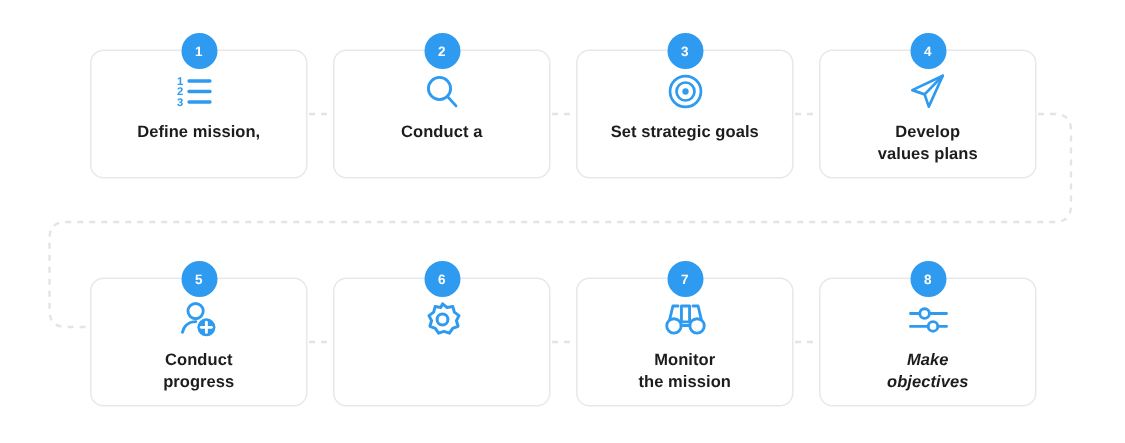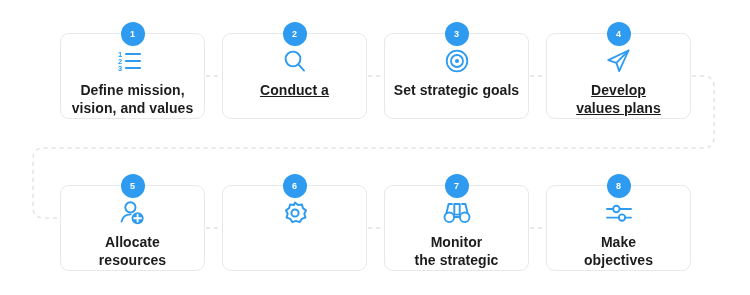--- a/index.html
+++ b/index.html
@@ -51,7 +51,7 @@
   .label{
     margin-top:6px;
     text-align:center;
-    font-size:14px;
+    font-size:11px;
     font-weight:bold;
     color:#1c1c1c;
     line-height:1.32;

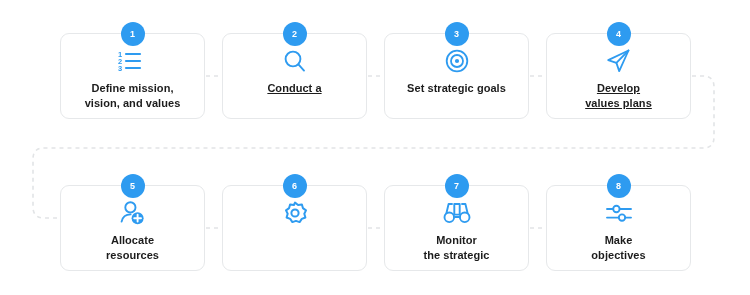--- a/index.html
+++ b/index.html
@@ -119,7 +119,7 @@
         <line x1="16.4" y1="16.4" x2="22" y2="22.6"></line>
       </svg>
     </div>
-    <div class="label" style="color: rgb(28, 28, 28); text-decoration: underline;">
+    <div class="label" style="color: rgb(28, 28, 28);">
       <span>Conduct a</span>
     </div>
   </div>

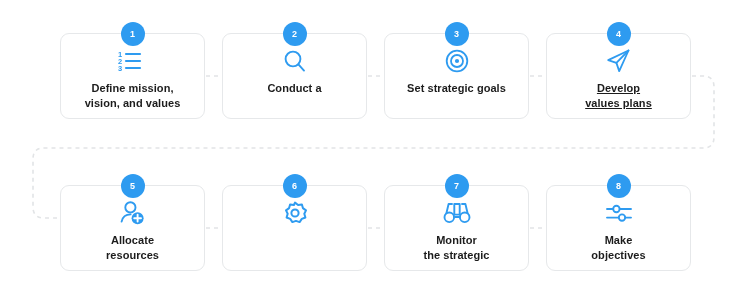--- a/index.html
+++ b/index.html
@@ -146,7 +146,7 @@
         <path d="M23.5 2.5 L11.4 14.9"></path>
       </svg>
     </div>
-    <div class="label" style="color: rgb(28, 28, 28); text-decoration: underline;">
+    <div class="label" style="color: rgb(28, 28, 28);">
       <span>Develop</span>
       <span class="l2">values plans</span>
     </div>

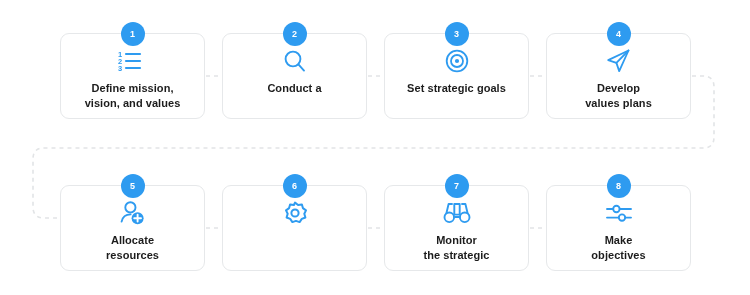--- a/index.html
+++ b/index.html
@@ -107,7 +107,6 @@
     </div>
     <div class="label" style="color: rgb(28, 28, 28);">
       <span>Define mission,</span>
-      <span class="l2">vision, and values</span>
     </div>
   </div>
 

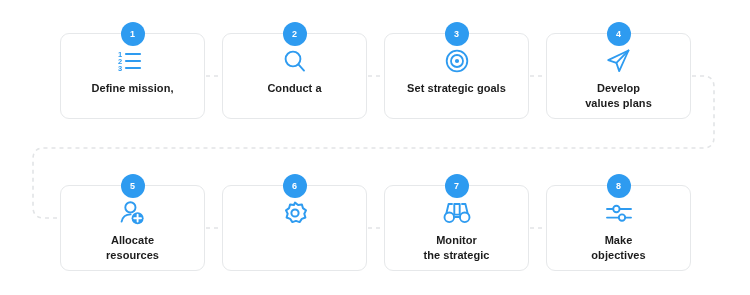--- a/index.html
+++ b/index.html
@@ -163,7 +163,7 @@
       </svg>
     </div>
     <div class="label" style="color: rgb(28, 28, 28);">
-      <span>Allocate</span>
+      <span>Conduct</span>
       <span class="l2">resources</span>
     </div>
   </div>

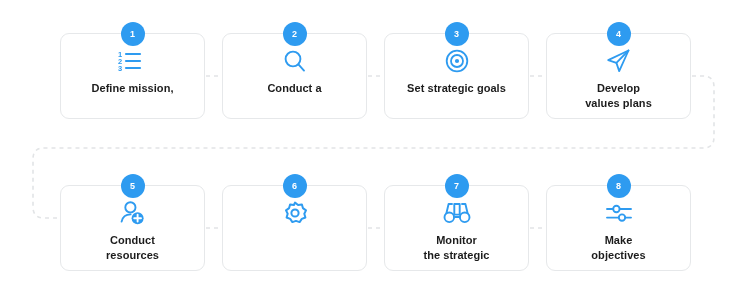--- a/index.html
+++ b/index.html
@@ -208,7 +208,7 @@
         <line x1="20.4" y1="15.6" x2="26" y2="15.6"></line>
       </svg>
     </div>
-    <div class="label" style="color: rgb(28, 28, 28);">
+    <div class="label" style="color: rgb(28, 28, 28); font-style: italic;">
       <span>Make</span>
       <span class="l2">objectives</span>
     </div>

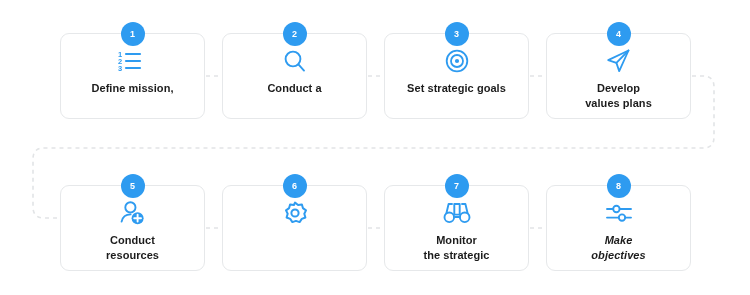--- a/index.html
+++ b/index.html
@@ -164,7 +164,7 @@
     </div>
     <div class="label" style="color: rgb(28, 28, 28);">
       <span>Conduct</span>
-      <span class="l2">resources</span>
+      <span class="l2">progress</span>
     </div>
   </div>
 

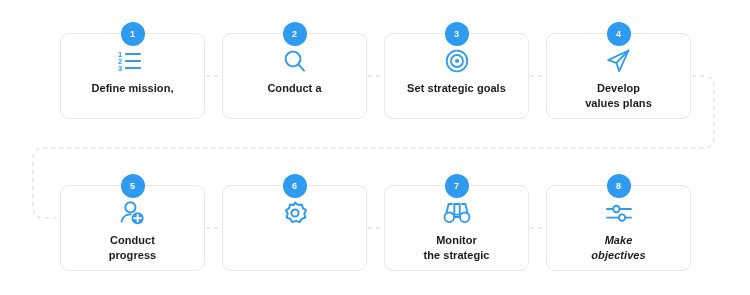--- a/index.html
+++ b/index.html
@@ -192,7 +192,7 @@
     <div class="badge" style="background: rgb(46, 155, 240);">7</div>
     <div class="label" style="color: rgb(28, 28, 28); text-align: center;">
       <span>Monitor</span>
-      <span class="l2">the strategic</span>
+      <span class="l2">the mission</span>
     </div>
   </div>
 

